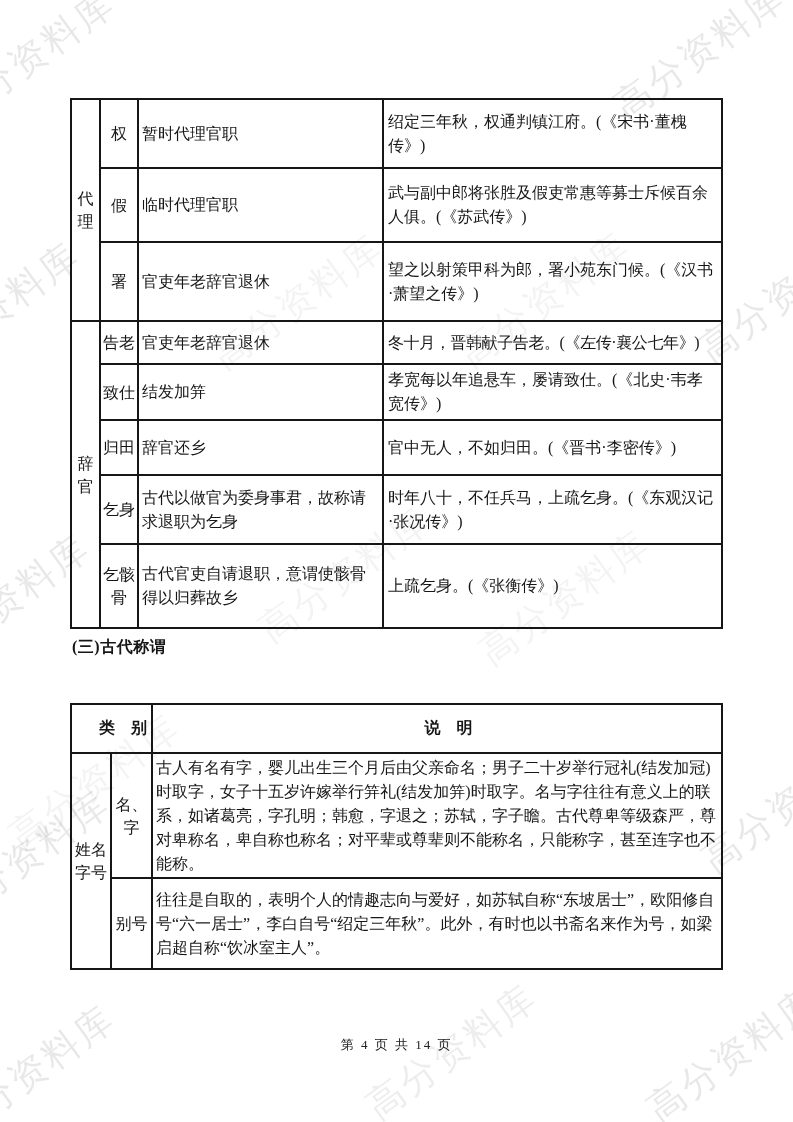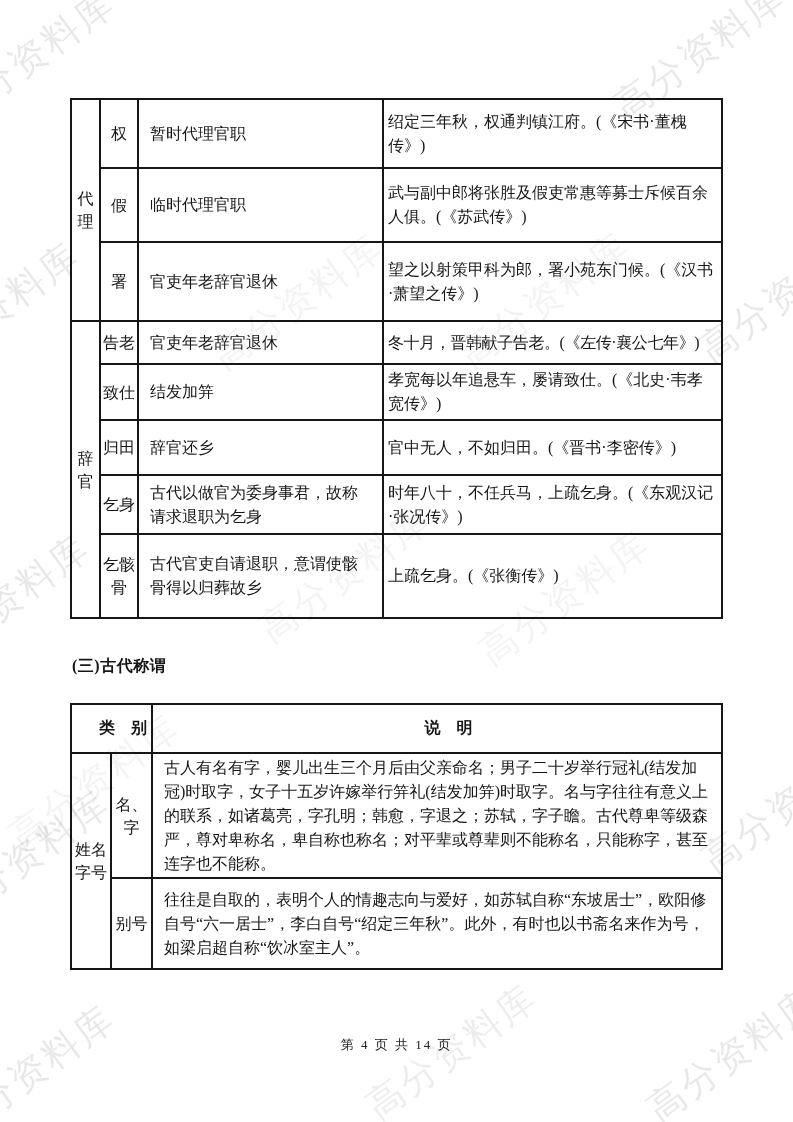--- a/index.html
+++ b/index.html
@@ -45,7 +45,7 @@
 
   .c-group{text-align:center;white-space:pre-line;line-height:23px;padding:0 1px;}
   .c-term{text-align:center;white-space:pre-line;line-height:23px;padding:0 1px;}
-  .c-desc{text-align:left;line-height:24px;padding:1px 11px;border-radius:9px;}
+  .c-desc{text-align:left;line-height:24px;padding:1px 3px;border-radius:9px;}
   .c-ex{text-align:left;line-height:24px;padding:1px 4px;}
   .nowrap{white-space:nowrap;letter-spacing:-0.4px;margin-top:7px;}
 

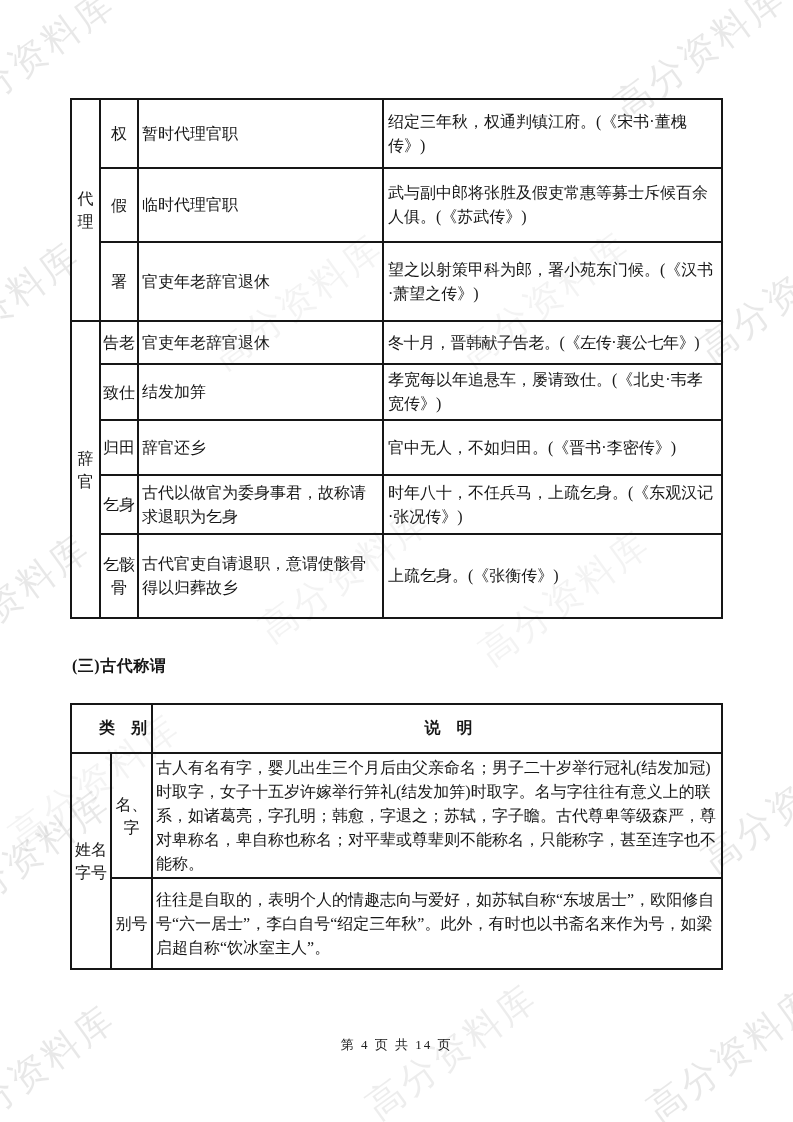--- a/index.html
+++ b/index.html
@@ -129,7 +129,7 @@
         <td class="c-desc">辞官还乡</td>
         <td class="c-ex">官中无人，不如归田。(《晋书·李密传》)</td>
       </tr>
-      <tr style="height:59px">
+      <tr style="height:69px">
         <td class="c-term">乞身</td>
         <td class="c-desc">古代以做官为委身事君，故称请求退职为乞身</td>
         <td class="c-ex">时年八十，不任兵马，上疏乞身。(《东观汉记·张况传》)</td>

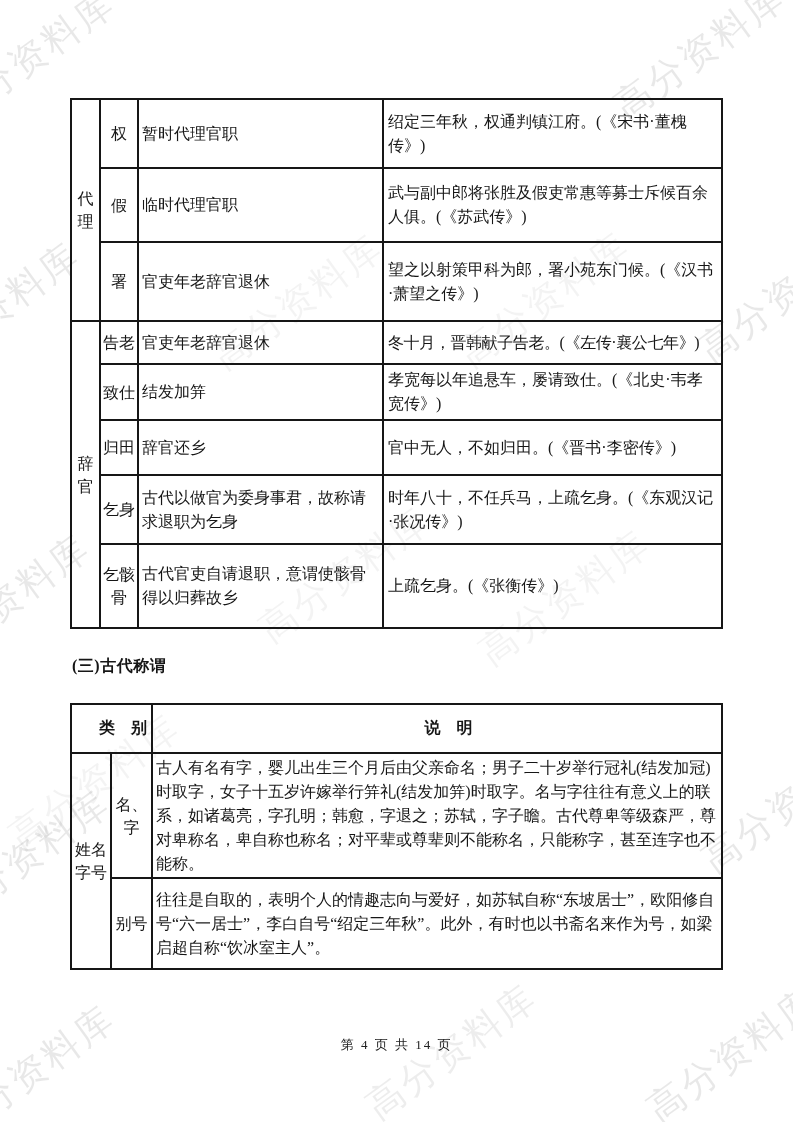--- a/index.html
+++ b/index.html
@@ -52,7 +52,7 @@
   .t2-head td{font-weight:bold;text-align:center;font-size:16px;padding-left:24px;}
 
   .section-heading{
-    position:absolute;left:72px;top:656px;
+    position:absolute;left:72px;top:637px;
     font-size:16px;font-weight:bold;color:#161616;
     letter-spacing:0.5px;
   }

